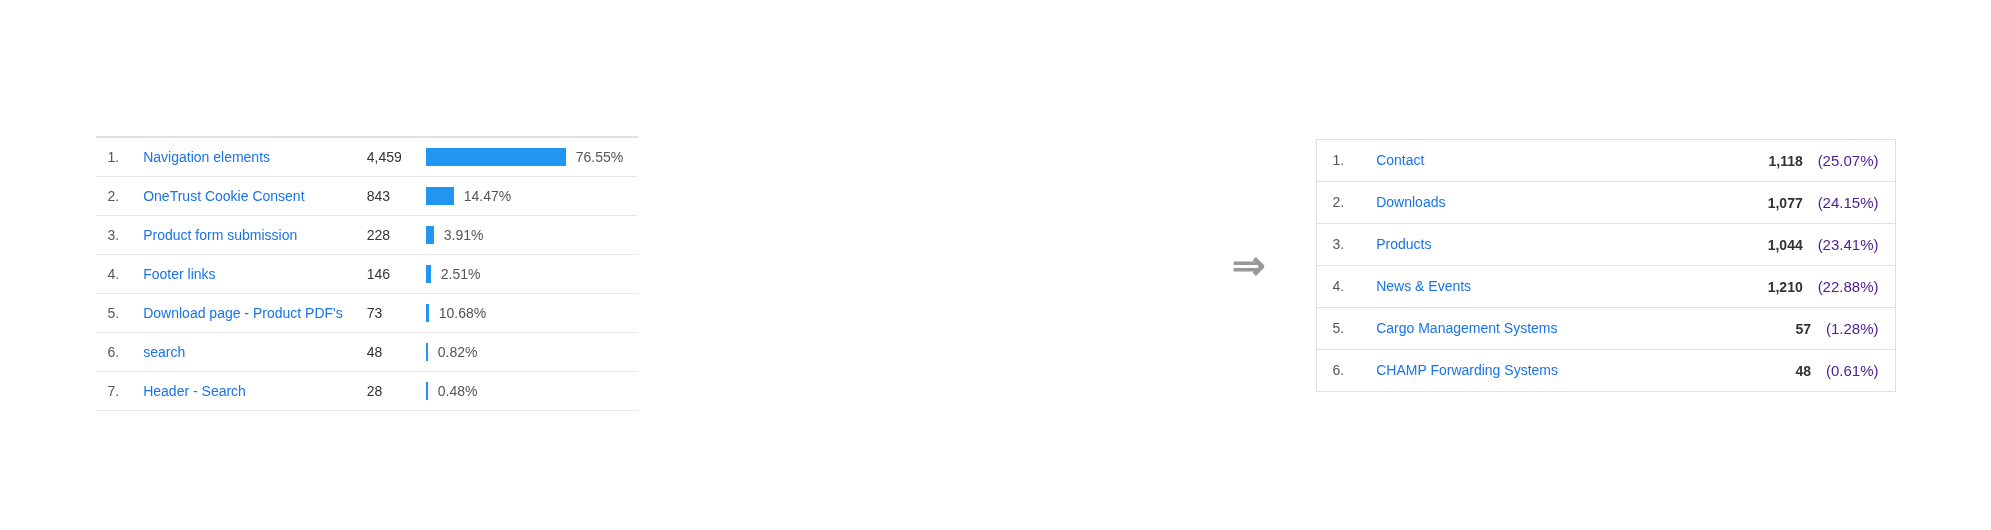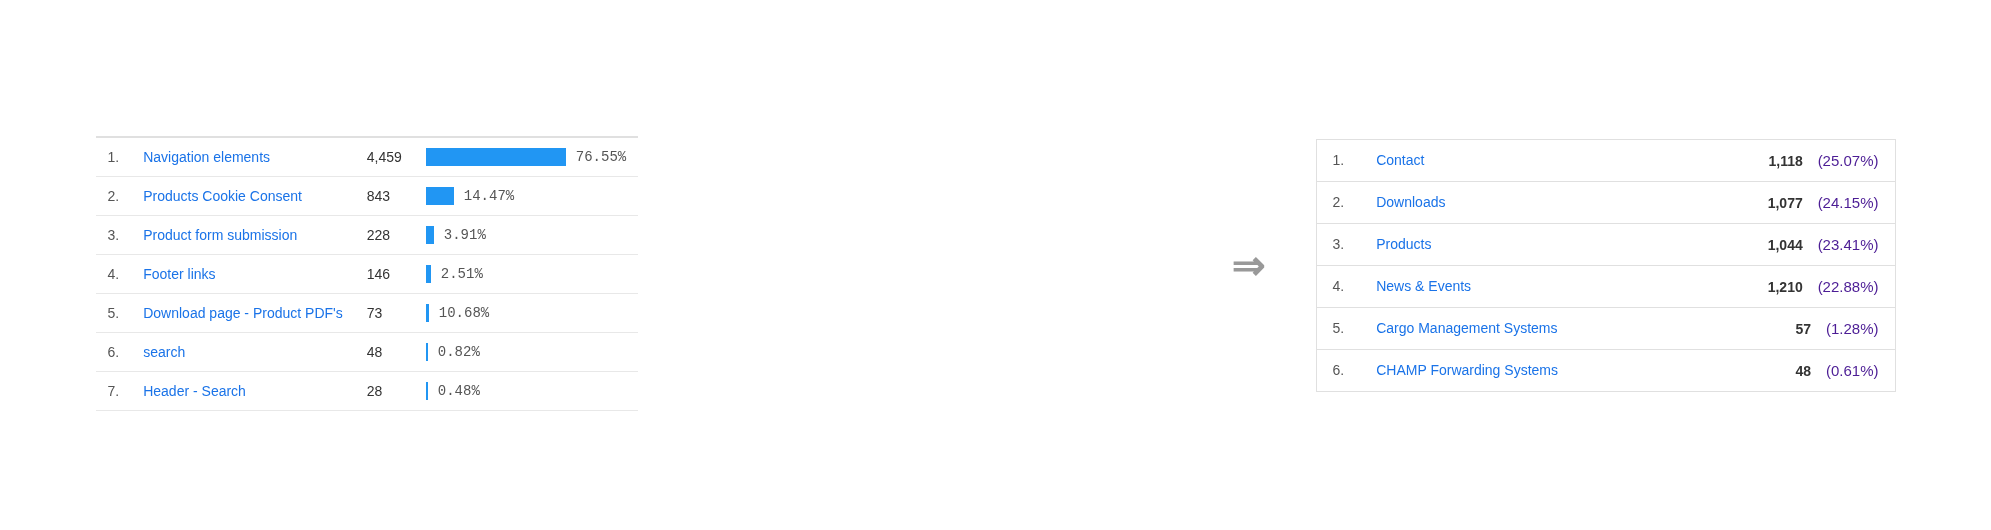--- a/index.html
+++ b/index.html
@@ -48,7 +48,6 @@
     .left-table td.percent {
       color: #555;
       white-space: nowrap;
-      font-family: Liberation Mono, monospace;
     }
     .left-table td.link {
       color: #1a73e8;

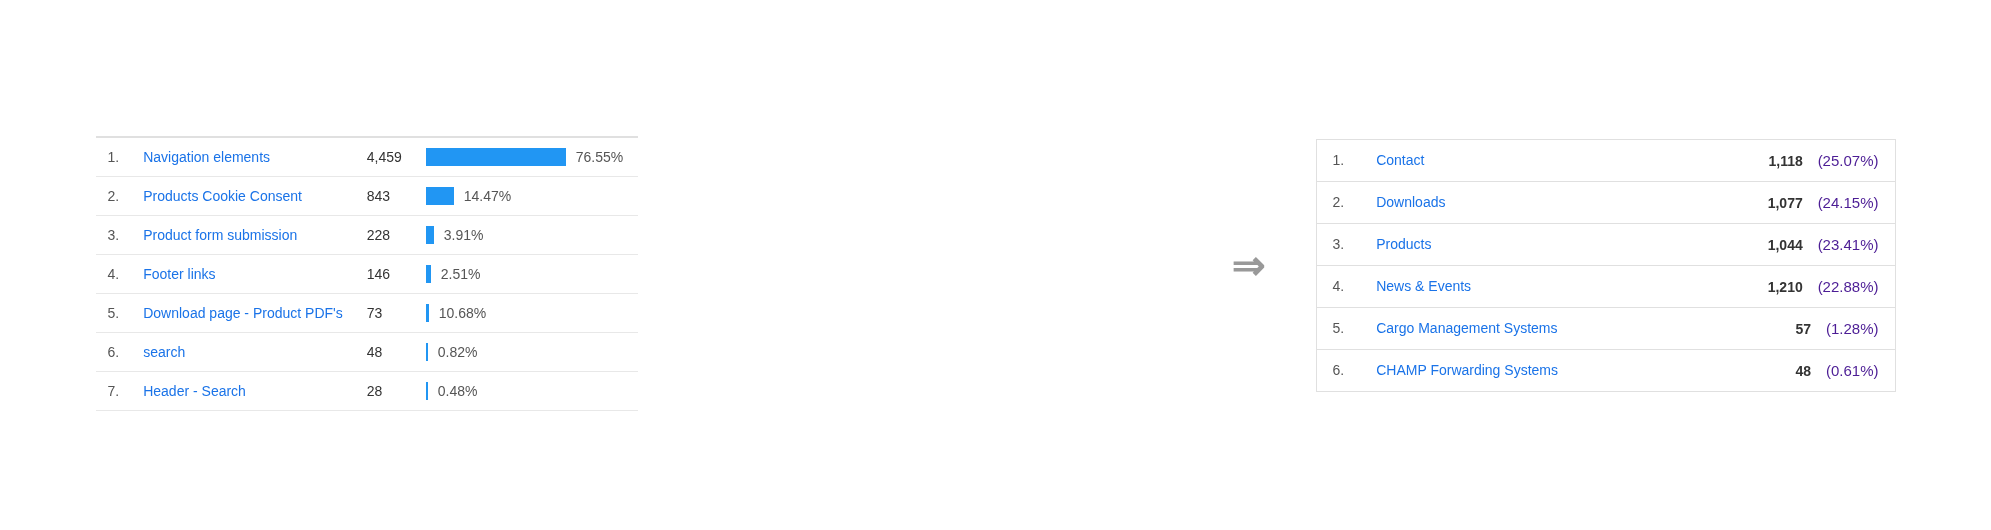--- a/index.html
+++ b/index.html
@@ -143,7 +143,7 @@
     </tr>
           <tr>
       <td class="row-num">2.</td>
-      <td class="link">Products Cookie Consent</td>
+      <td class="link">OneTrust Cookie Consent</td>
       <td class="number">843</td>
       <td class="percent">
         <div class="bar-cell">

